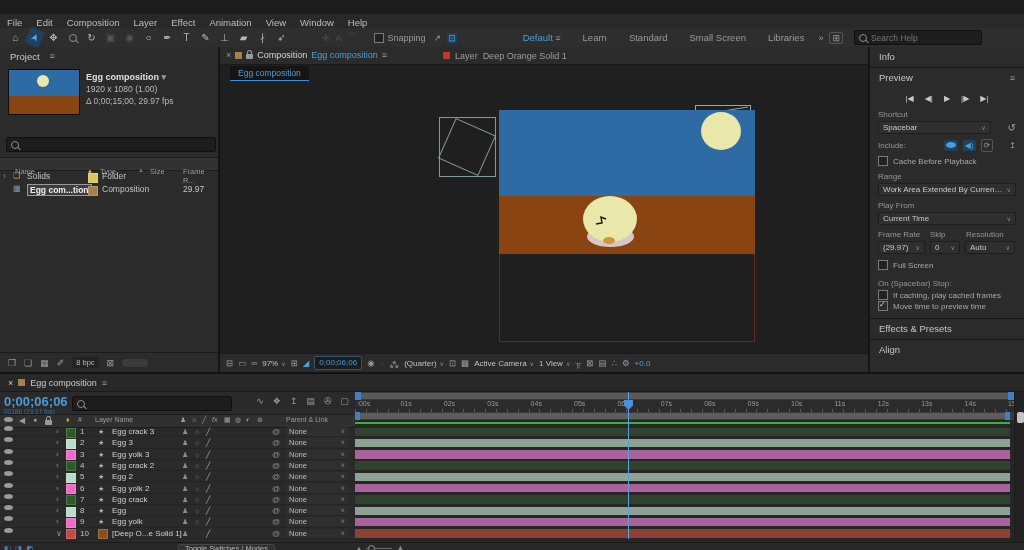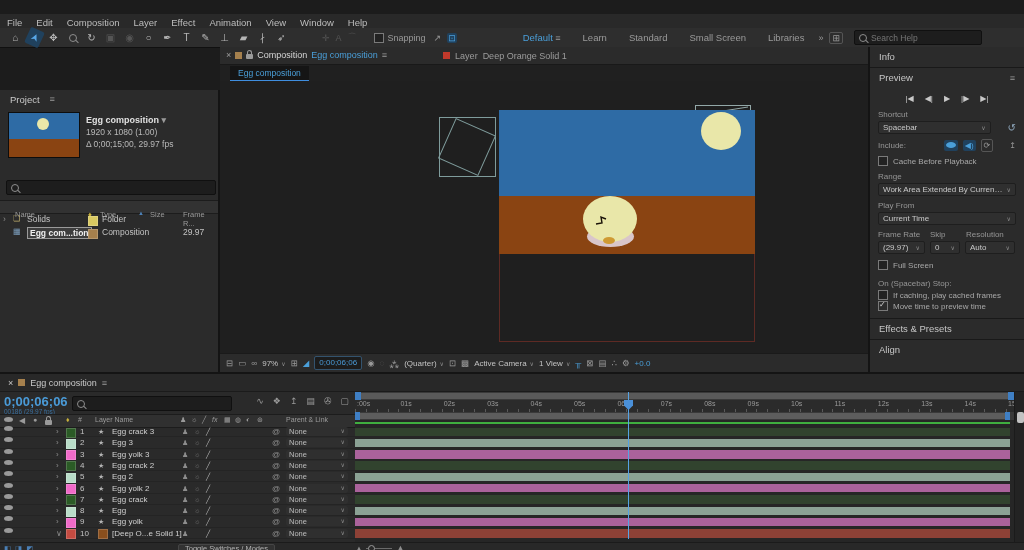--- a/index.html
+++ b/index.html
@@ -38,7 +38,7 @@
   .mag::after{content:"";position:absolute;width:4px;height:1px;background:#8d8d8d;right:-3px;bottom:-1px;transform:rotate(45deg);}
 
   
-  .project-panel{position:absolute;left:0;top:47px;width:218px;height:325px;background:#2b2b2b;border-right:2px solid #141414;margin-top:43px;}
+  .project-panel{position:absolute;left:0;top:47px;width:218px;height:325px;background:#2b2b2b;border-right:2px solid #141414;}
   .comp-panel{position:absolute;left:220px;top:47px;width:648px;height:325px;background:#2b2b2b;border-right:2px solid #141414;display:flex;flex-direction:column;}
   .right-panel{position:absolute;left:870px;top:47px;width:154px;height:325px;background:#2b2b2b;}
   .phead{height:20px;line-height:20px;padding:0 9px;font-size:9.5px;color:#c6c6c6;background:#2b2b2b;

